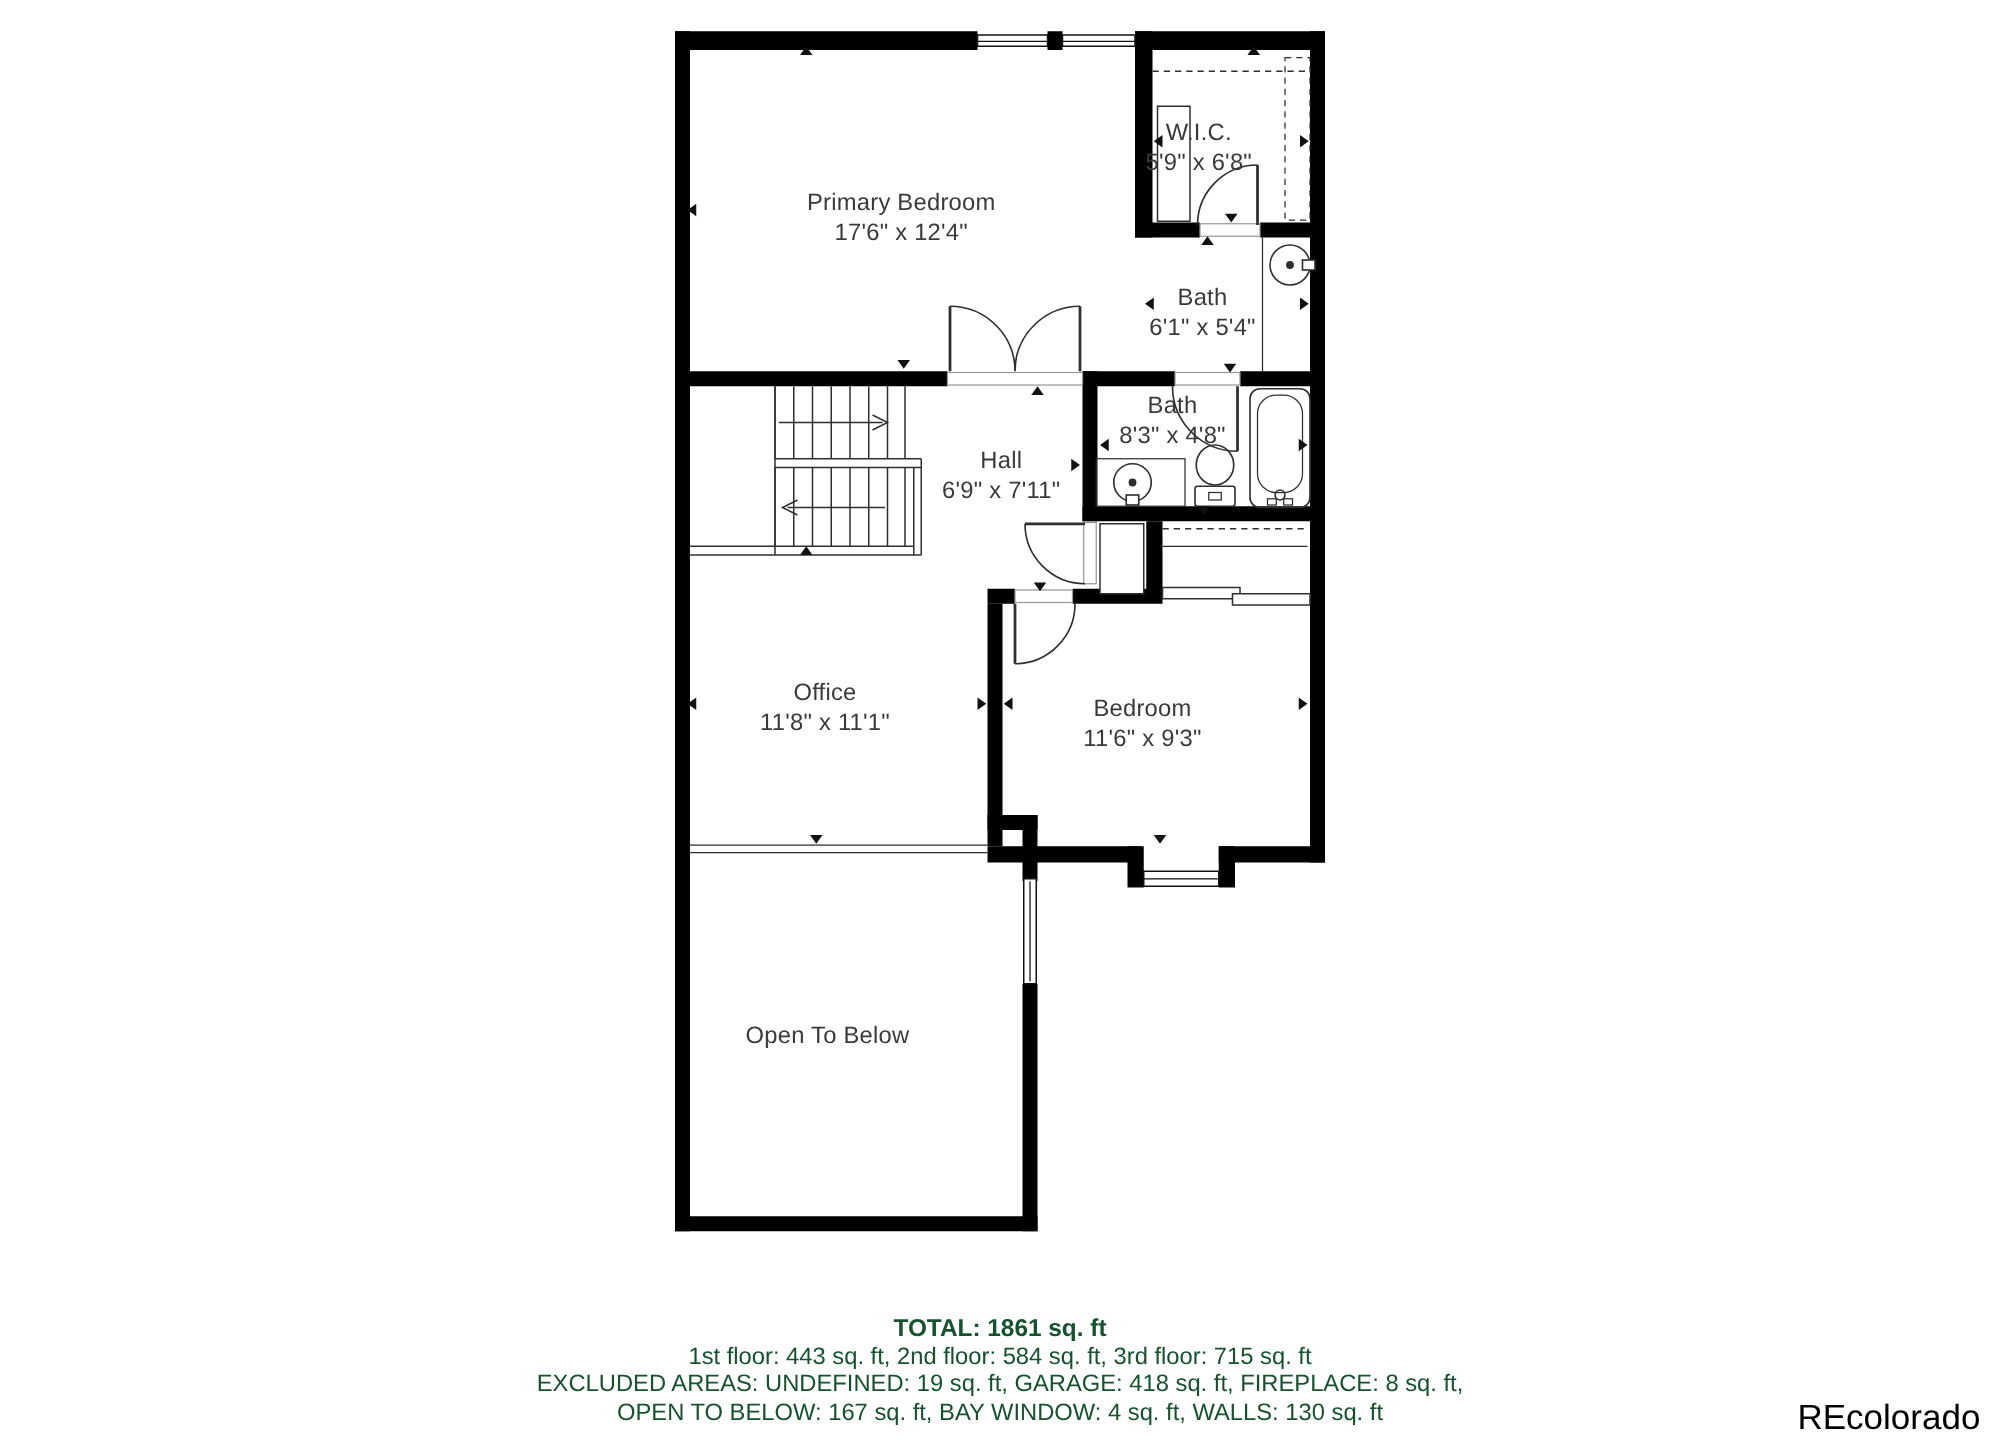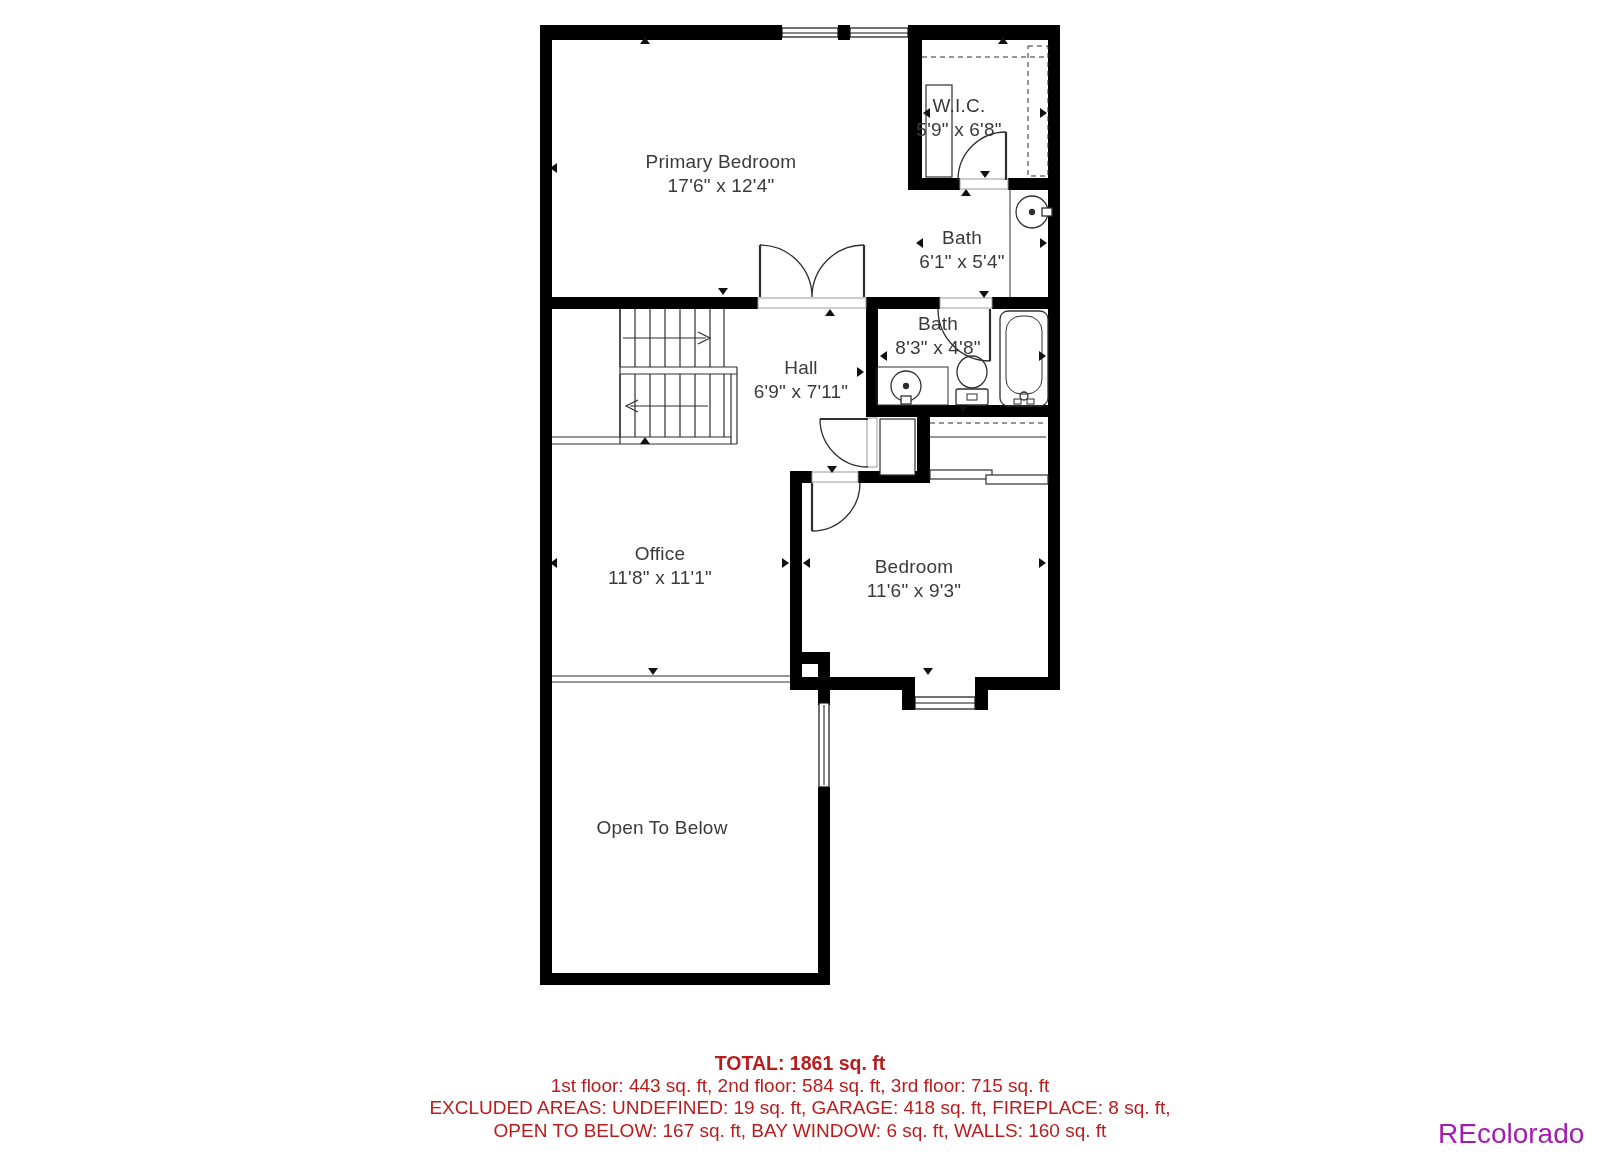--- a/index.html
+++ b/index.html
@@ -8,7 +8,7 @@
   .stage{position:absolute;left:0;top:0;width:1600px;height:1156px;}
   svg text{font-family:"Liberation Sans",sans-serif;font-size:19px;fill:#3a3a3a;letter-spacing:.2px;}
   .footer{position:absolute;top:1052px;left:10px;width:1580px;text-align:center;
-          color:#b91c1c;font-size:19px;line-height:22.5px;}
+          color:#14532d;font-size:19px;line-height:22.5px;}
   .footer .total{font-weight:bold;font-size:19.5px;}
   .watermark{position:absolute;left:1438px;top:1118px;font-size:28px;color:#a21caf;}
 </style>

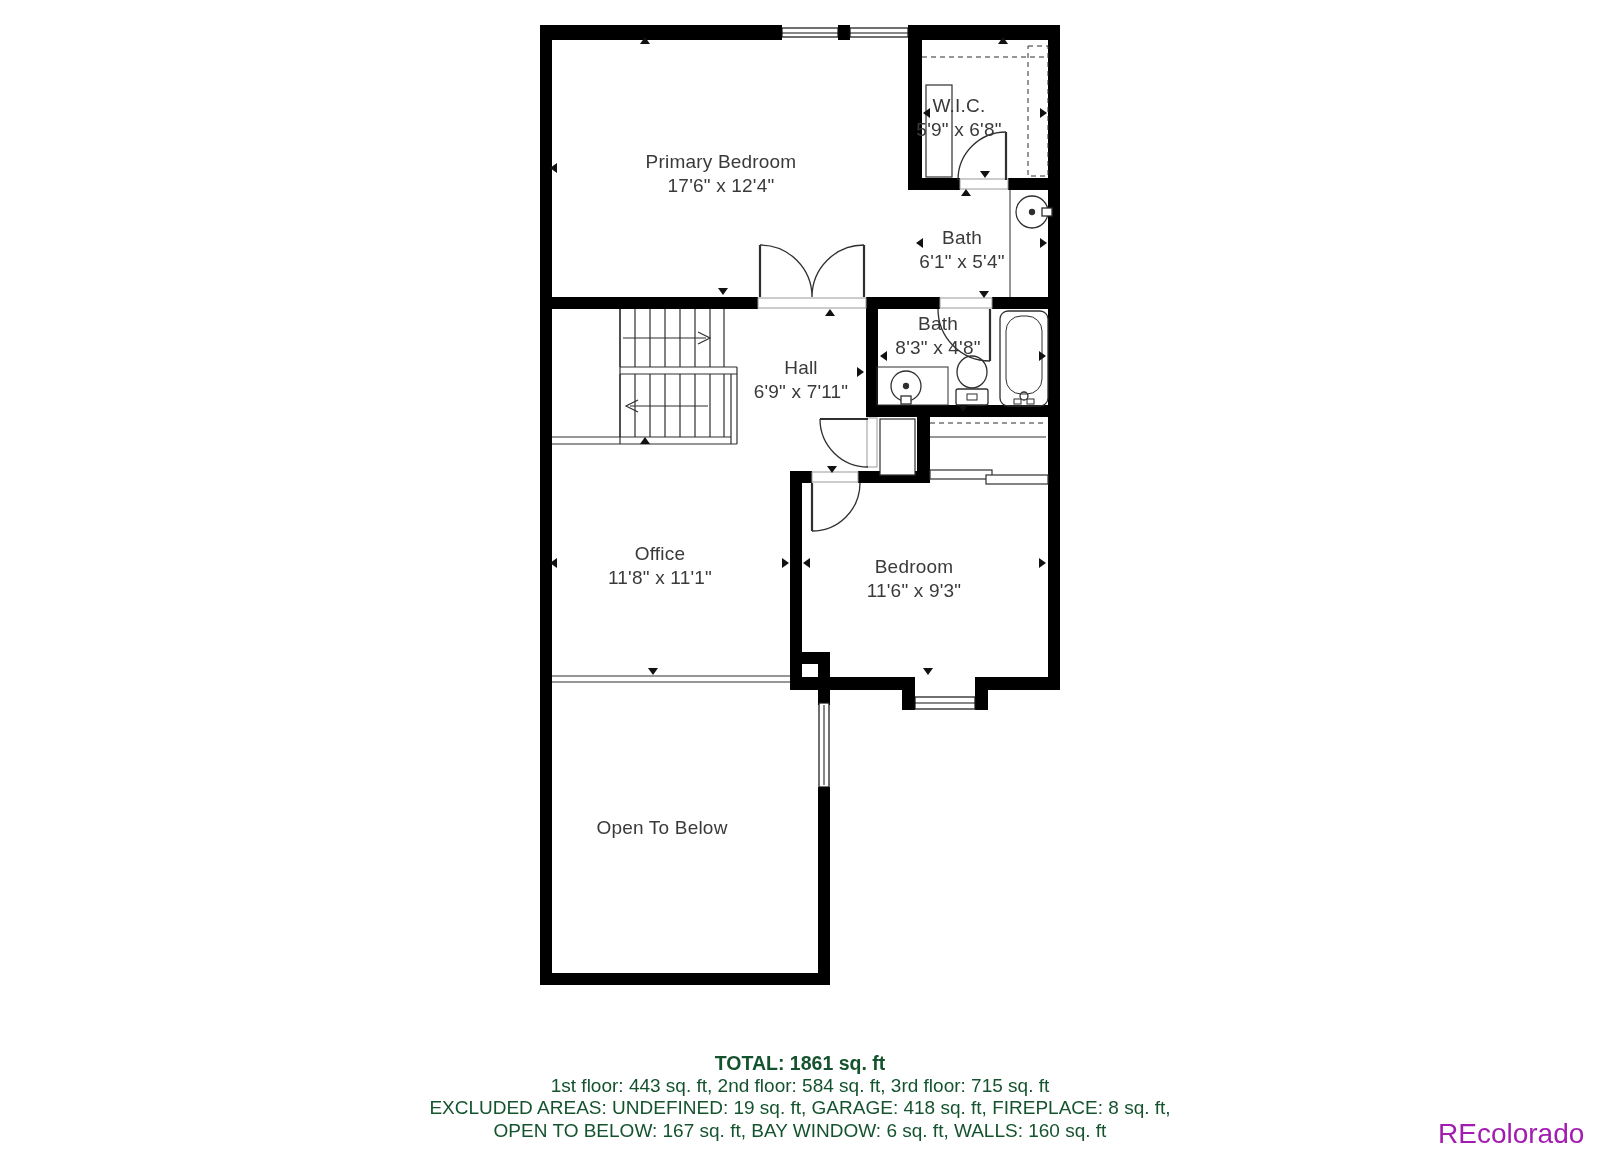--- a/index.html
+++ b/index.html
@@ -198,7 +198,7 @@
   <div class="total">TOTAL: 1861 sq. ft</div>
   <div>1st floor: 443 sq. ft, 2nd floor: 584 sq. ft, 3rd floor: 715 sq. ft</div>
   <div>EXCLUDED AREAS: UNDEFINED: 19 sq. ft, GARAGE: 418 sq. ft, FIREPLACE: 8 sq. ft,</div>
-  <div>OPEN TO BELOW: 167 sq. ft, BAY WINDOW: 6 sq. ft, WALLS: 160 sq. ft</div>
+  <div>OPEN TO BELOW: 167 sq. ft, BAY WINDOW: 4 sq. ft, WALLS: 130 sq. ft</div>
 </div>
 
 <div class="watermark">REcolorado</div>

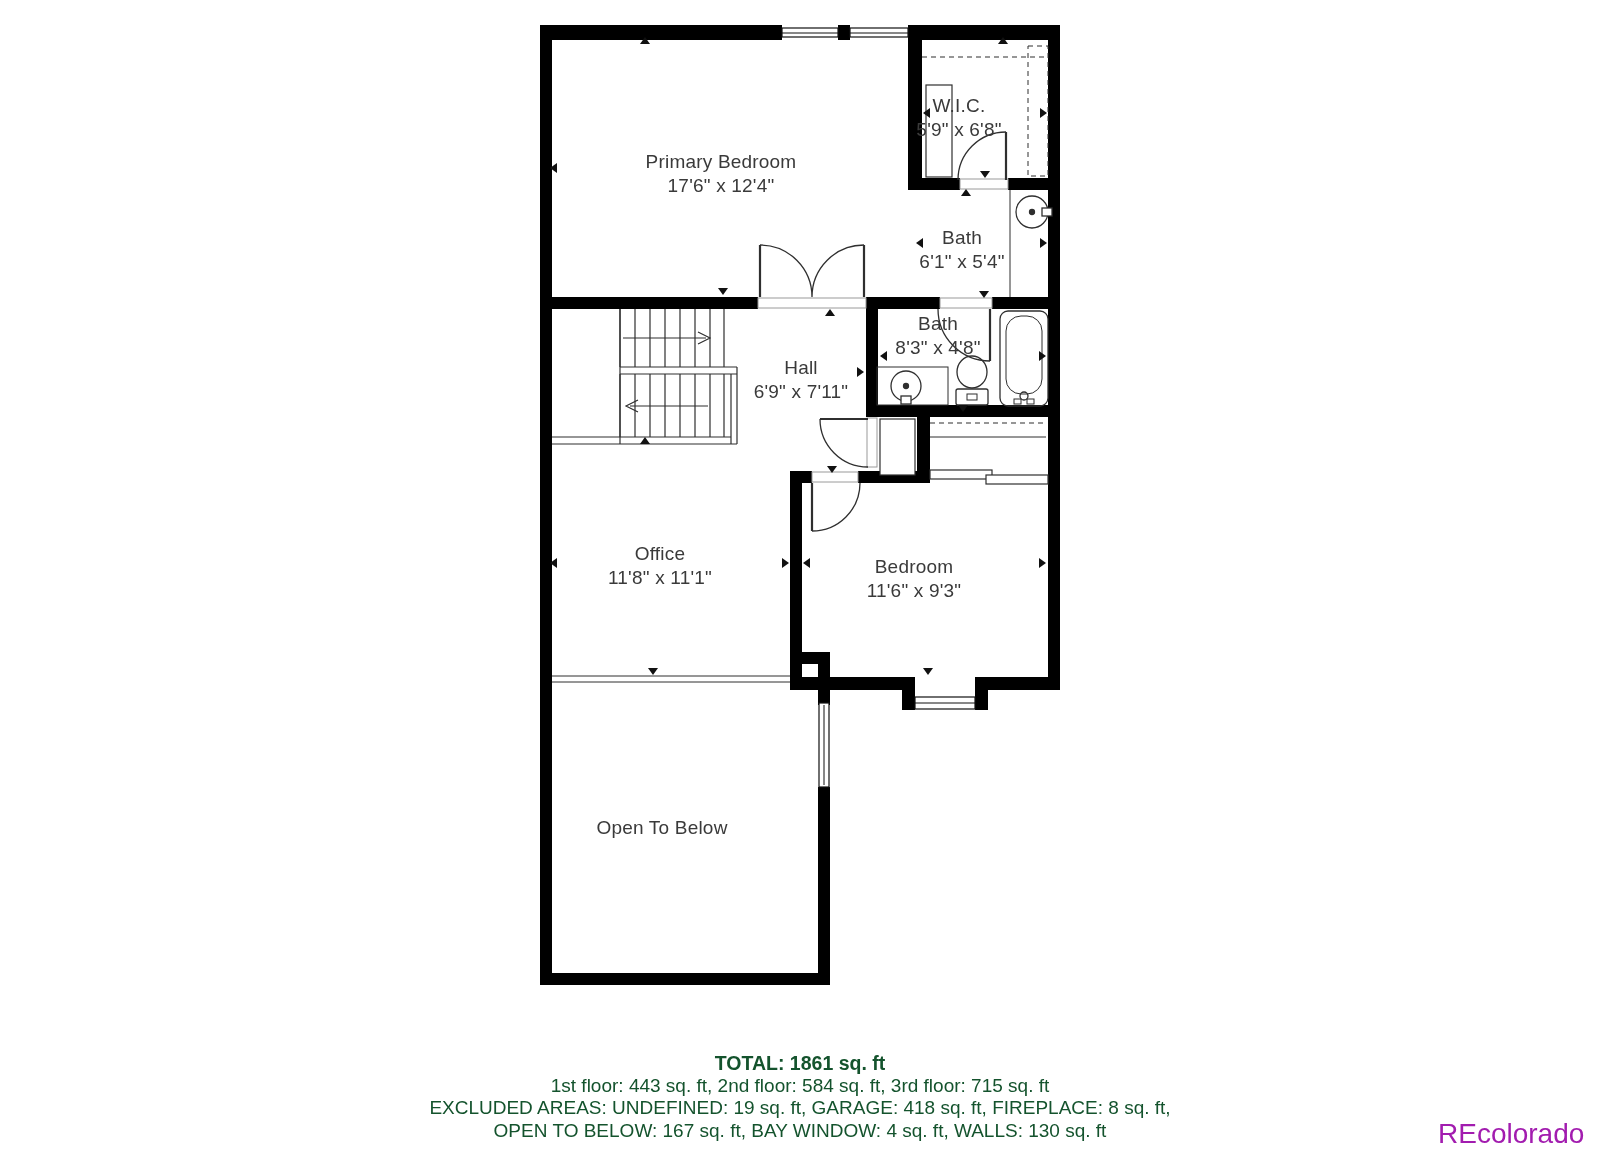--- a/index.html
+++ b/index.html
@@ -10,7 +10,7 @@
   .footer{position:absolute;top:1052px;left:10px;width:1580px;text-align:center;
           color:#14532d;font-size:19px;line-height:22.5px;}
   .footer .total{font-weight:bold;font-size:19.5px;}
-  .watermark{position:absolute;left:1438px;top:1118px;font-size:28px;color:#a21caf;}
+  .watermark{position:absolute;left:1438px;top:1118px;font-size:28px;color:#000000;}
 </style>
 </head>
 <body>

